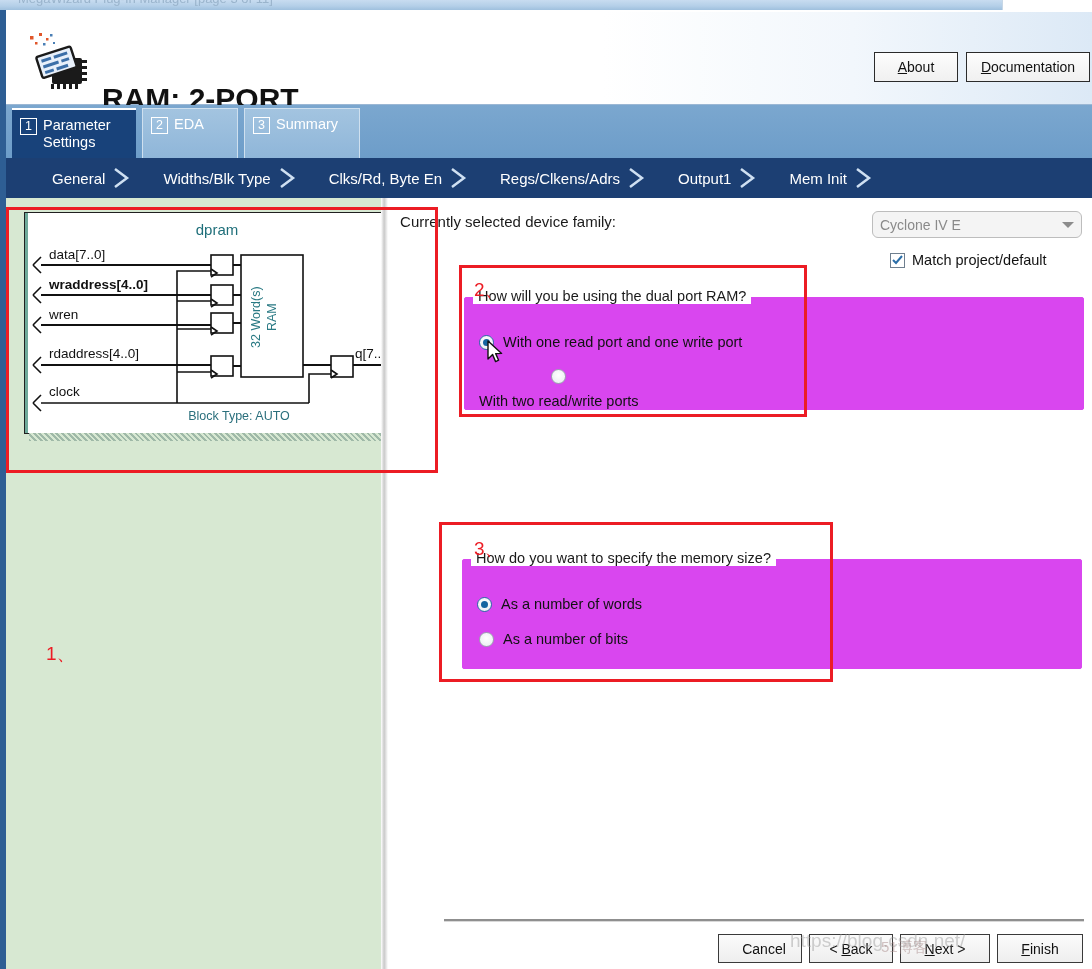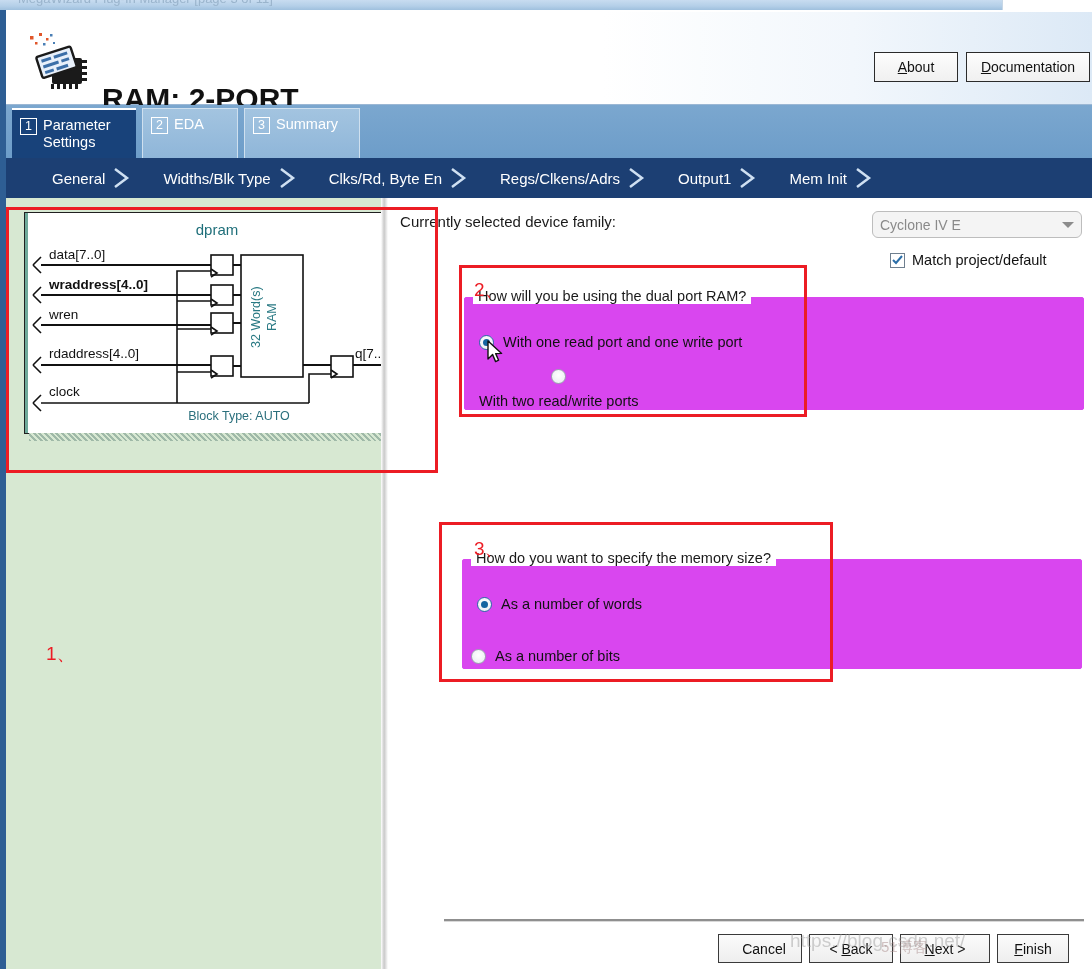--- a/index.html
+++ b/index.html
@@ -513,7 +513,7 @@
       <span class="radio on"></span>
       <span class="radio-label">As a number of words</span>
     </div>
-    <div class="radio-row" style="left:8px; top:71px;margin-top:17px;">
+    <div class="radio-row" style="left:16px; top:71px;">
       <span class="radio"></span>
       <span class="radio-label">As a number of bits</span>
     </div>

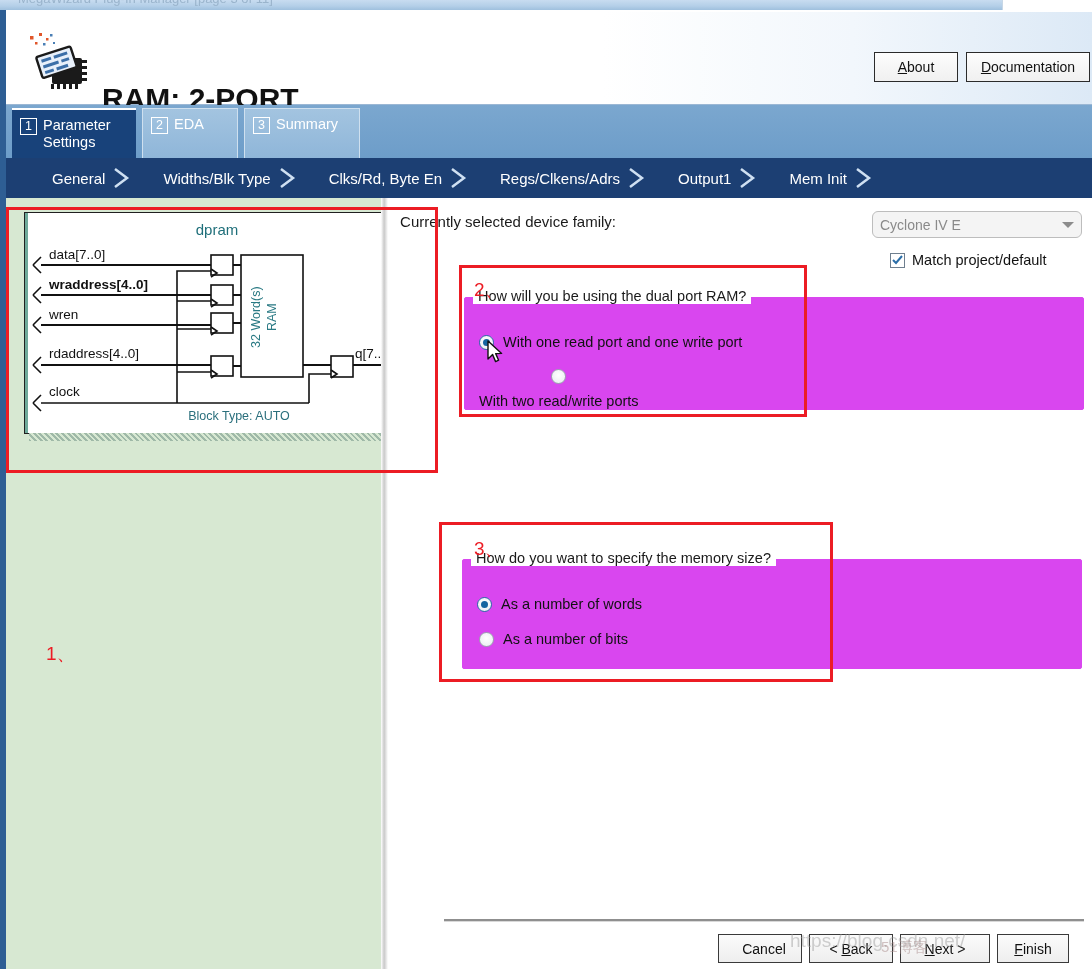--- a/index.html
+++ b/index.html
@@ -265,7 +265,7 @@
   #btn-cancel { left: 718px; width: 84px; padding-left: 8px; }
   #btn-back   { left: 809px; width: 84px; }
   #btn-next   { left: 900px; width: 90px; }
-  #btn-finish { left: 997px; width: 72px; }
+  #btn-finish { left: 997px; width: 86px; }
 
   .watermark {
     position: absolute; left: 790px; top: 930px;

